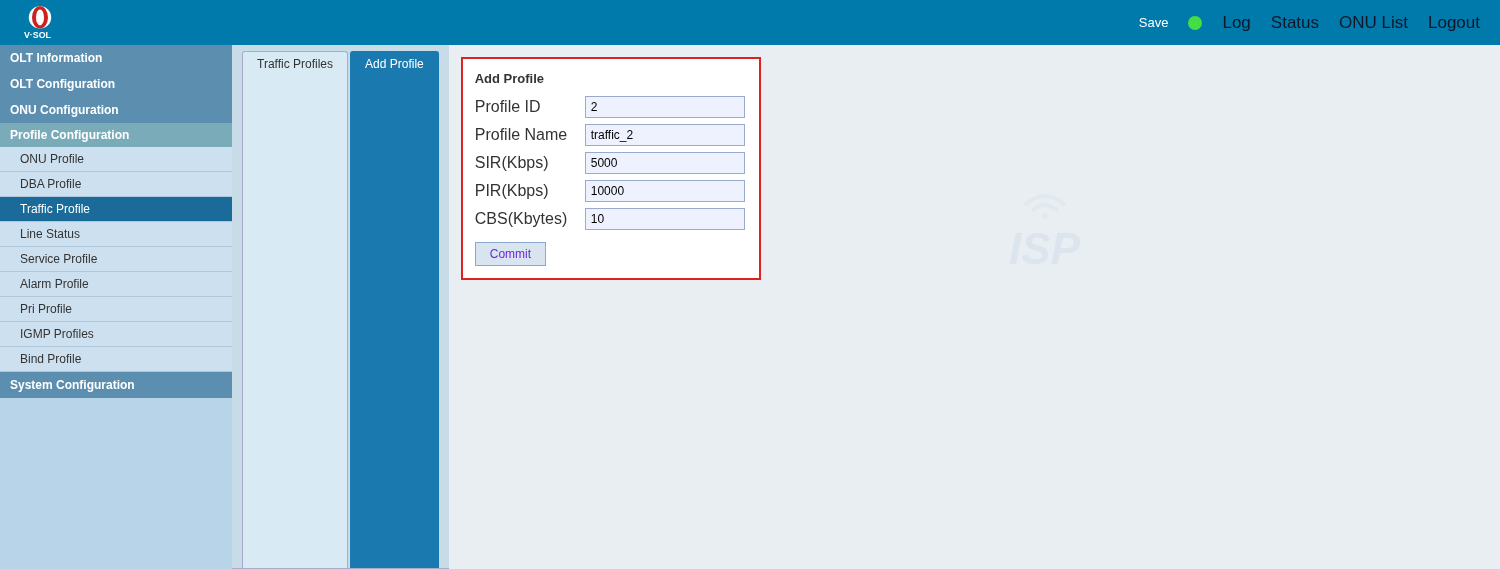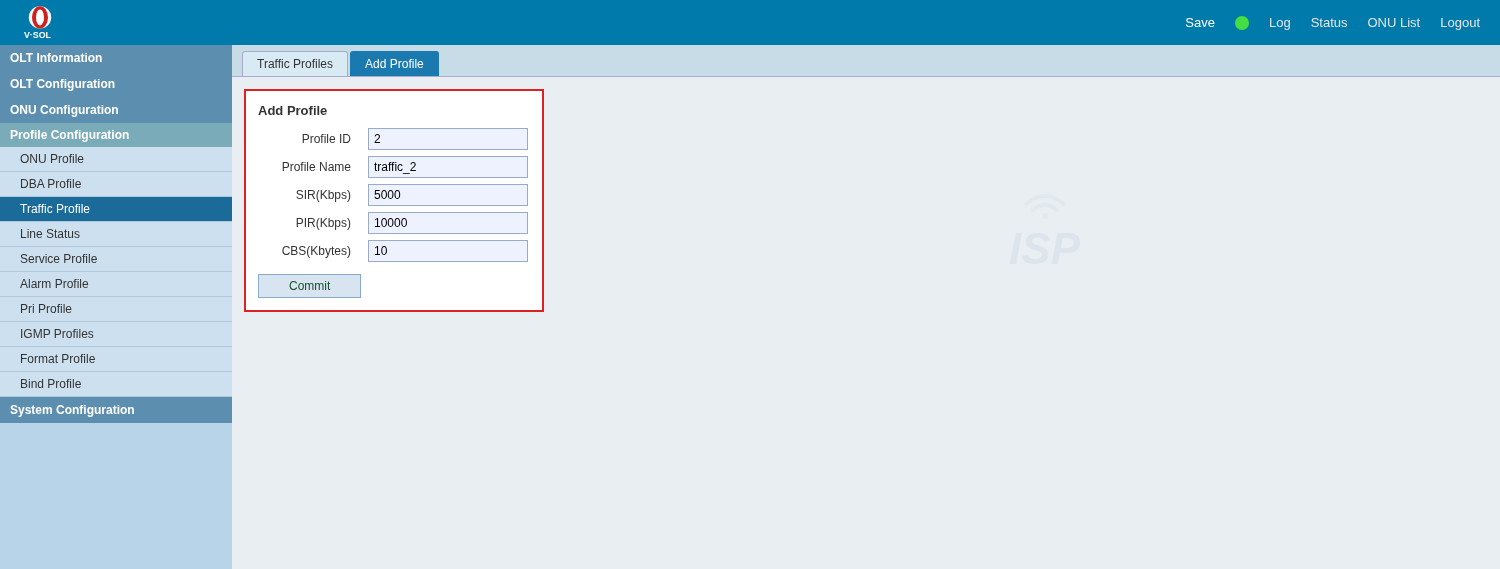--- a/index.html
+++ b/index.html
@@ -44,11 +44,11 @@
       border-radius: 50%;
     }
     .header-link {
-      color: #e5e5e5;
+      color: #0f172a;
       cursor: pointer;
       background: none;
       border: none;
-      font-size: 13px;
+      font-size: 17px;
     }
 
     

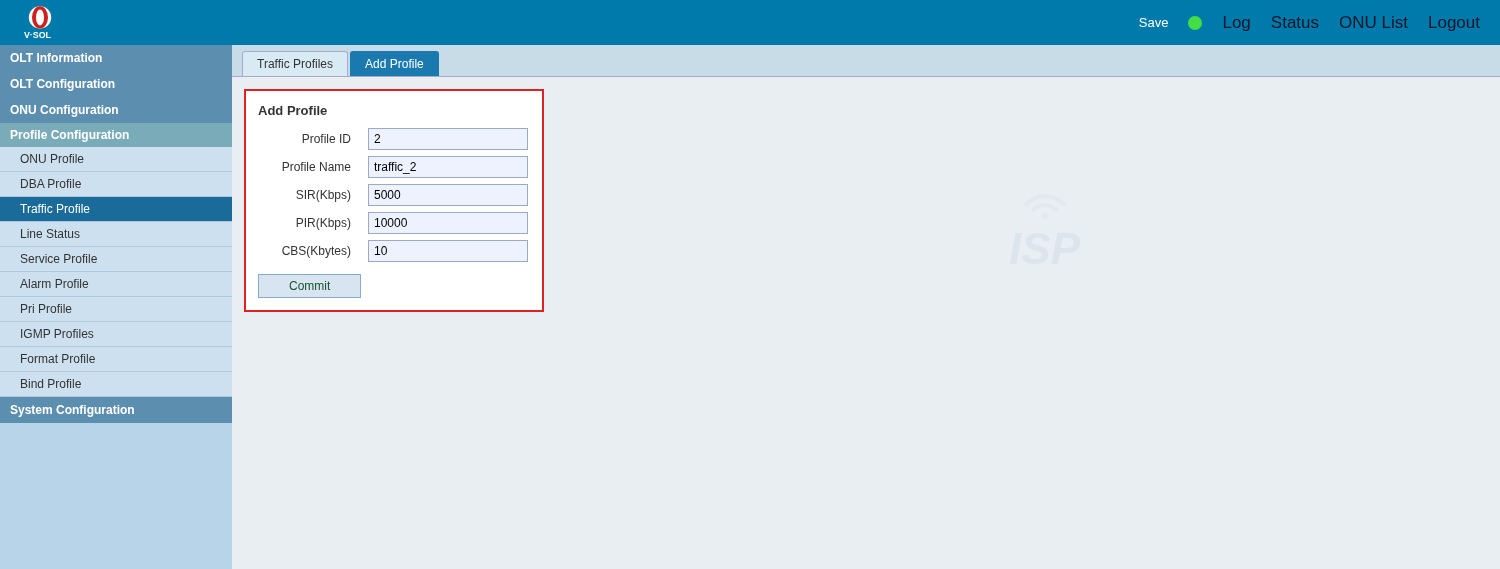--- a/index.html
+++ b/index.html
@@ -97,7 +97,7 @@
     .main-content {
       flex: 1;
       display: flex;
-      flex-direction: column;
+      flex-direction: row;
       background: #e8eef2;
     }
 

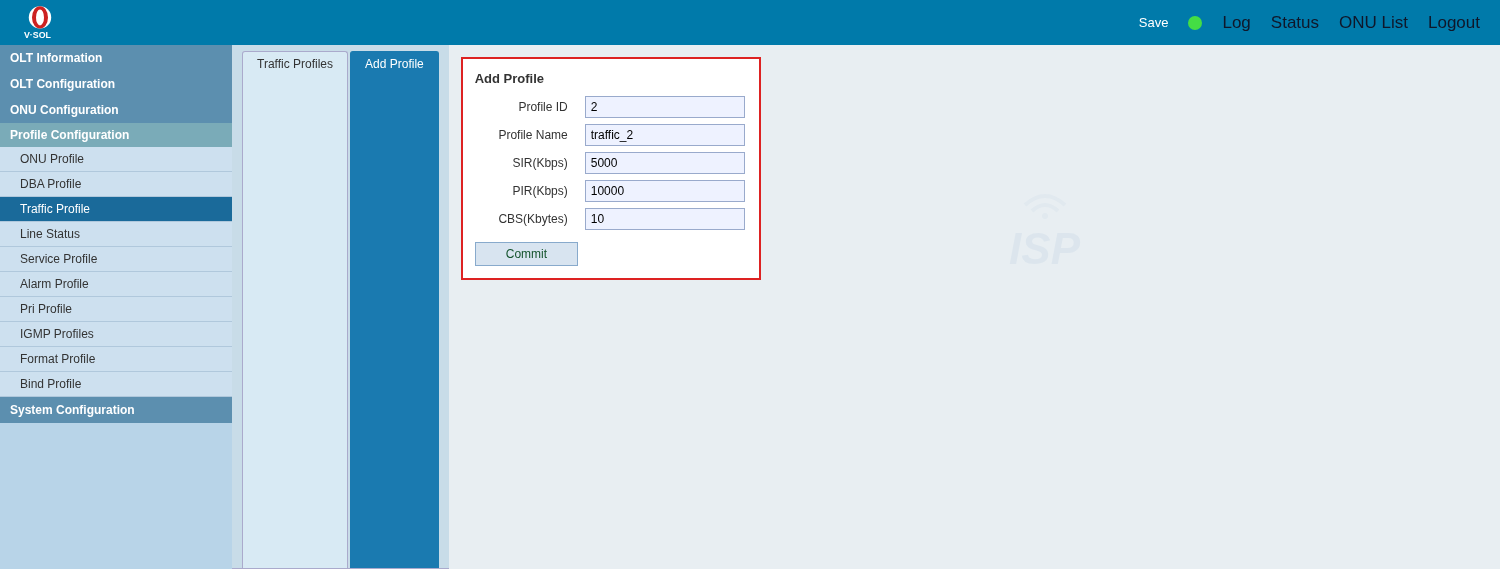--- a/index.html
+++ b/index.html
@@ -152,10 +152,9 @@
     }
     .form-label {
       width: 110px;
-      font-size: 12px;
-      color: #333;
-      text-align: right;
-      padding-right: 17px;
+      font-size: 16px;
+      color: #333;
+      padding-right: 0;
     }
     .form-input {
       width: 160px;

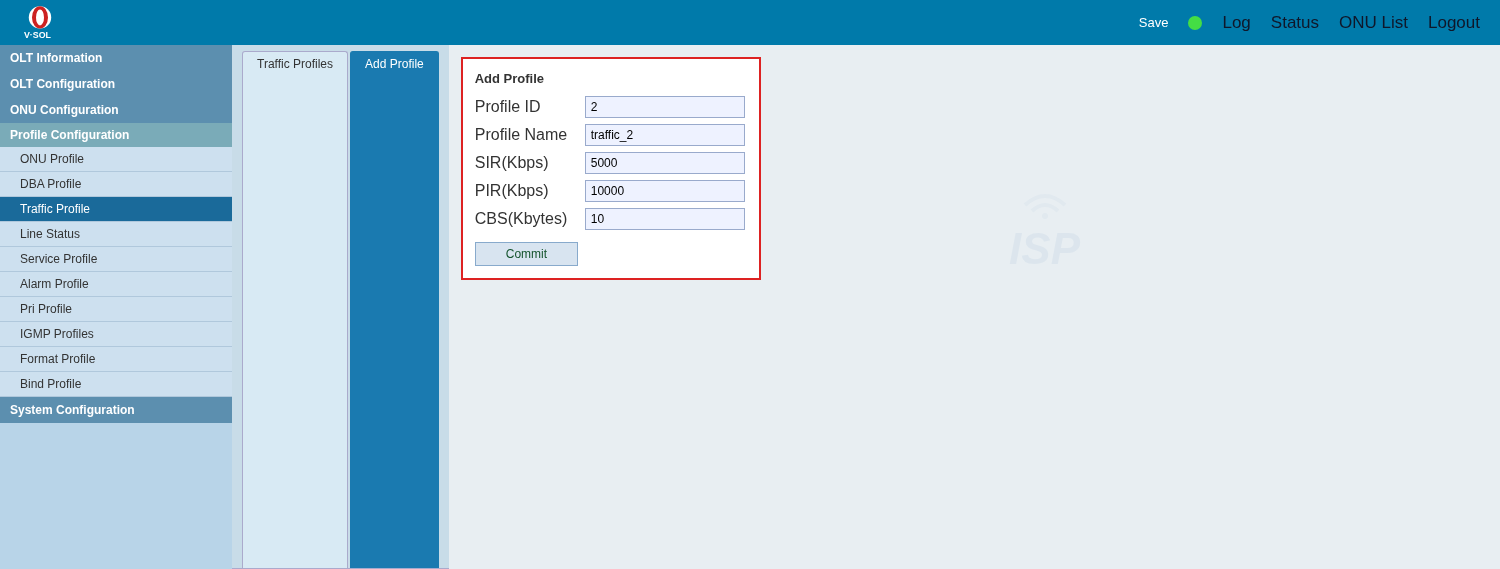--- a/index.html
+++ b/index.html
@@ -168,11 +168,11 @@
     .commit-btn {
       background: #d8e4f0;
       border: 1px solid #88aacc;
-      padding: 4px 30px;
+      padding: 4px 14px;
       font-size: 12px;
       cursor: pointer;
       margin-top: 6px;
-      color: #14532d;
+      color: #6d28d9;
     }
 
     

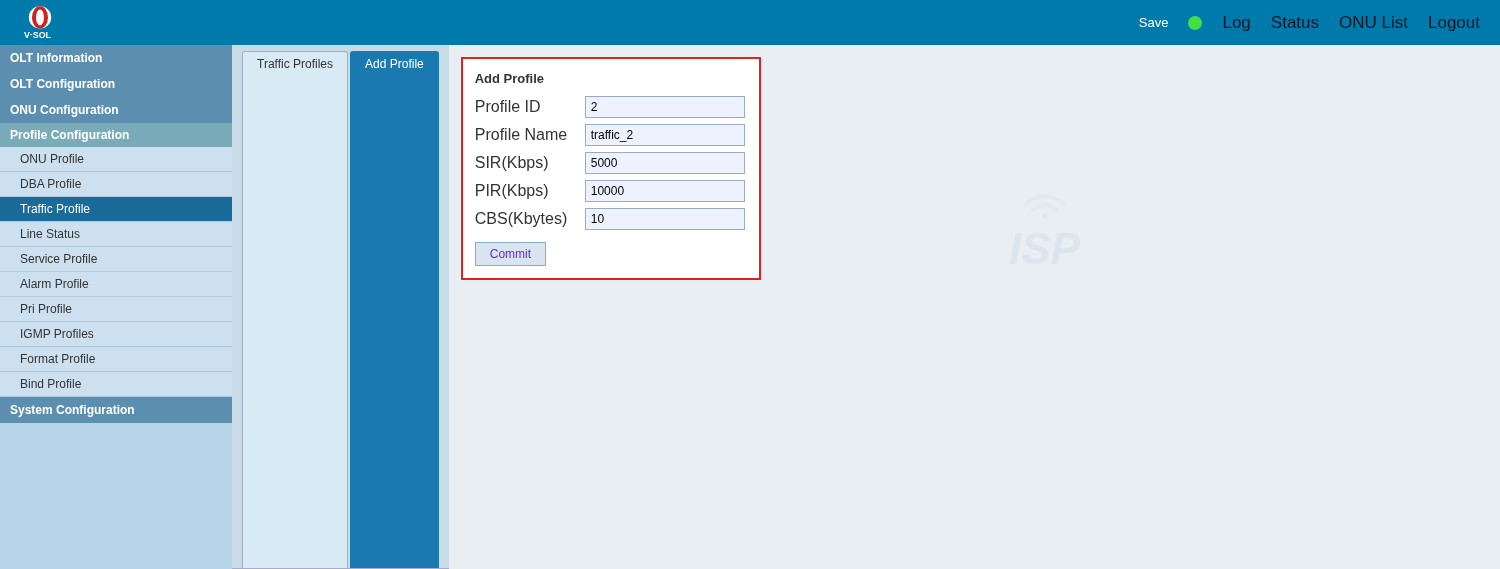--- a/index.html
+++ b/index.html
@@ -228,7 +228,6 @@
     <div class="sidebar-item">Alarm Profile</div>
     <div class="sidebar-item">Pri Profile</div>
     <div class="sidebar-item">IGMP Profiles</div>
-    <div class="sidebar-item">Format Profile</div>
     <div class="sidebar-item">Bind Profile</div>
     <div class="sidebar-section">System Configuration</div>
   </div>

